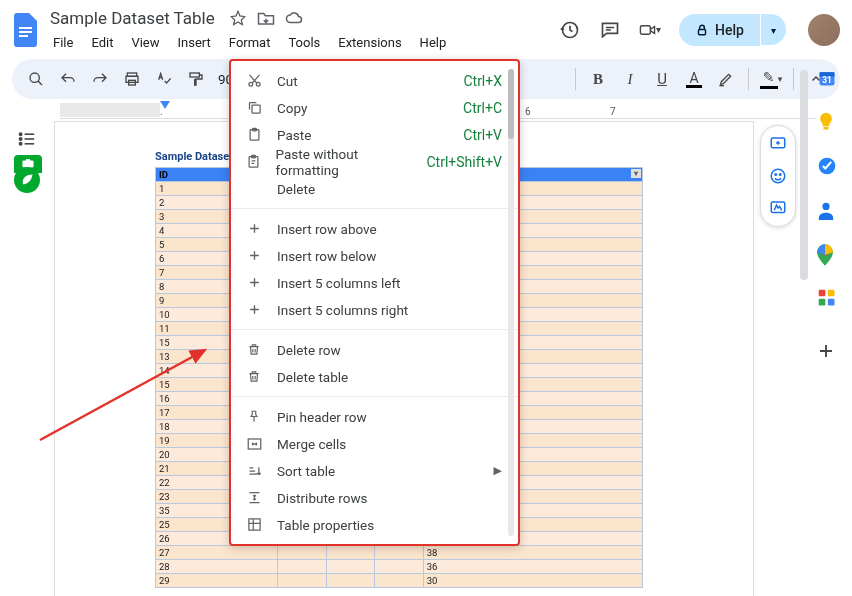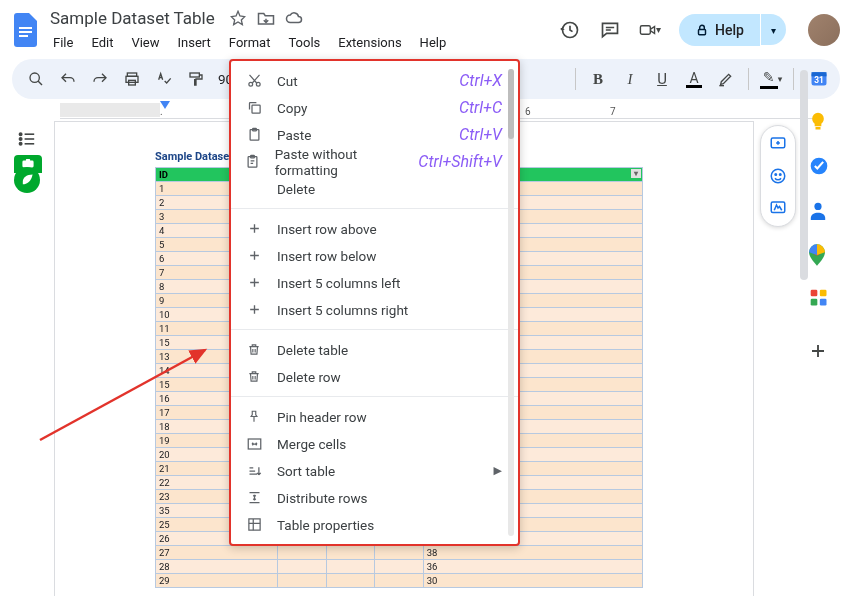--- a/index.html
+++ b/index.html
@@ -61,7 +61,7 @@
   .cm-scroll-thumb { position:absolute; top:0; width:100%; height:70px; background:#bdbdbd; border-radius:3px;}
   .cm-item { display:flex; align-items:center; padding: 5px 16px 5px 14px; gap:14px; color:#3c4043; cursor:pointer; font-size:13.5px; height:27px;}
   .cm-ico { width:18px; height:18px; display:flex; align-items:center; justify-content:center; color:#5f6368; font-size:15px;}
-  .cm-short { margin-left:auto; color:#8b5cf6; font-size:16px;font-style:italic;}
+  .cm-short { margin-left:auto; color:#15803d; font-size:14px;}
   .cm-sep { height:1px; background:#e8eaed; margin:6px 0;}
   .cm-sub { margin-left:auto; color:#5f6368; font-size:11px;}
 

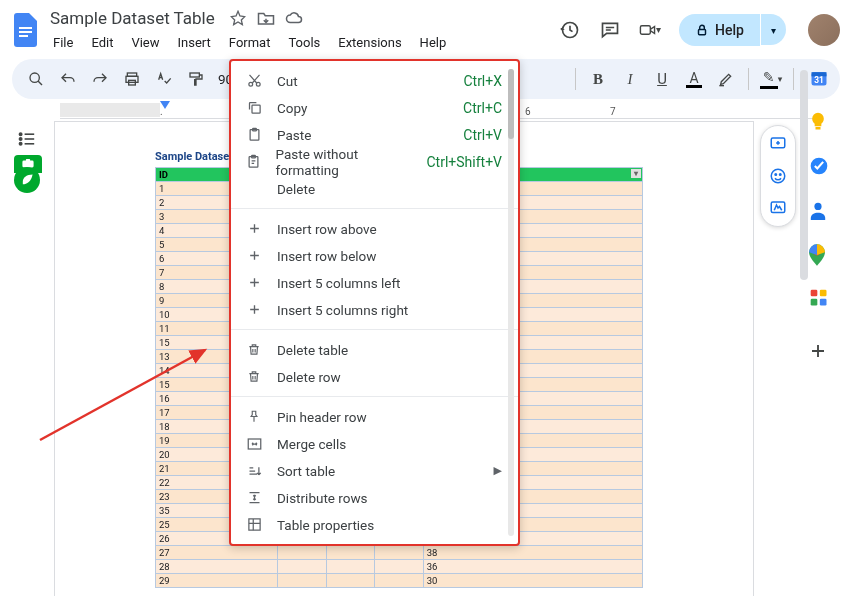--- a/index.html
+++ b/index.html
@@ -73,7 +73,7 @@
   .fp-ico { width:24px; height:24px; display:flex; align-items:center; justify-content:center; color:#1a73e8; cursor:pointer; font-size:16px;}
 
   
-  .right-sidebar { position:absolute; right:12px; top:60px; width:42px; display:flex; flex-direction:column; align-items:center; gap:24px; padding-top:8px;}
+  .right-sidebar { position:absolute; right:4px; top:60px; width:42px; display:flex; flex-direction:column; align-items:center; gap:24px; padding-top:8px;}
   .rs-ico { width:20px; height:20px; cursor:pointer;}
 
   

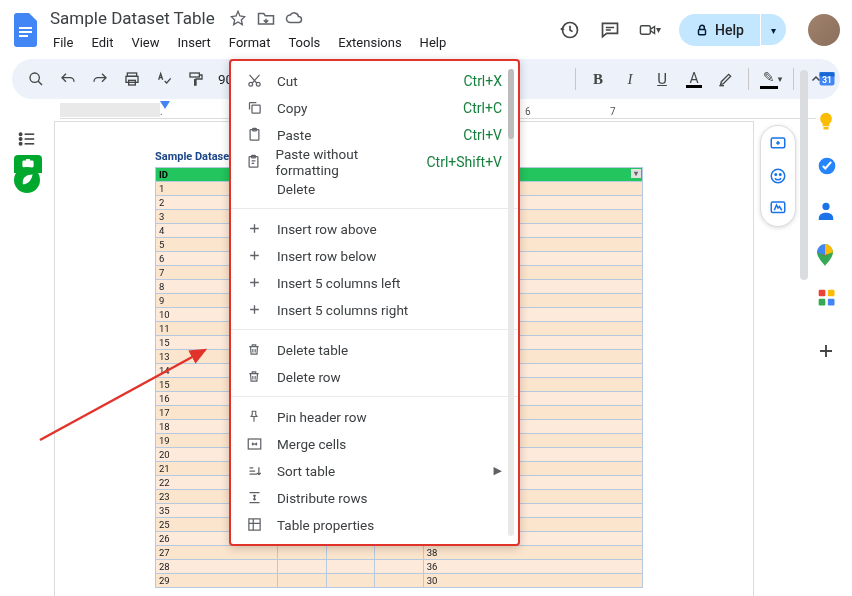--- a/index.html
+++ b/index.html
@@ -50,7 +50,7 @@
   .doc-heading { font-weight:700; font-size:11px; color:#1c4587; margin-bottom:4px; }
   table.data { border-collapse: collapse; width:100%; font-size:9.5px; }
   table.data th, table.data td { border:1px solid #b7c9e0; padding:1px 3px; height:12px; text-align:left; }
-  table.data th { background:#22c55e; color:#000; position:relative;}
+  table.data th { background:#3b82f6; color:#000; position:relative;}
   table.data td { background:#fce5cd; }
   table.data tr:nth-child(even) td { background:#fdeada; }
   .th-dd { position:absolute; right:1px; top:1px; font-size:8px; color:#666; background:#e0e0e0; width:10px; text-align:center;}

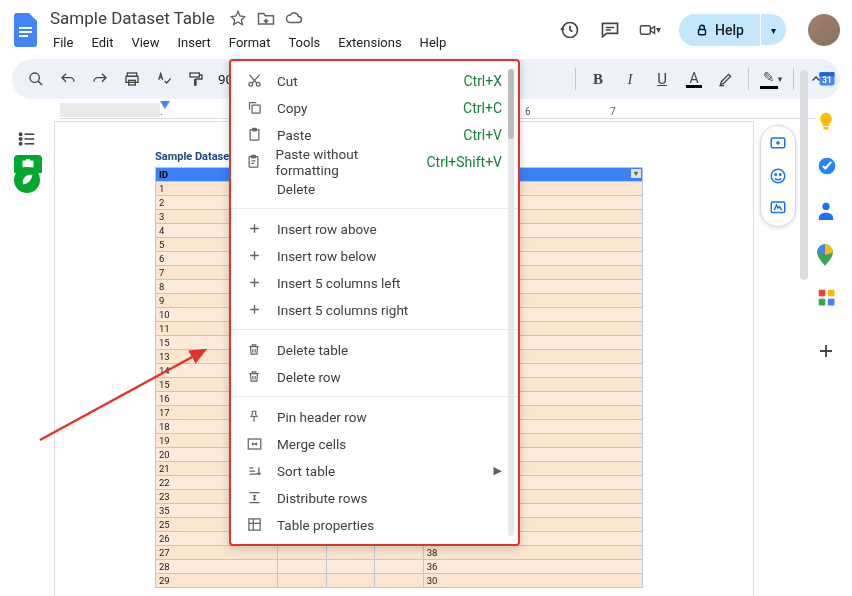--- a/index.html
+++ b/index.html
@@ -663,7 +663,7 @@
             <path d="M4 7h16M9 7V4h6v3M6 7l1 13h10l1-13M10 11v6M14 11v6"></path>
           </svg>
         </span>
-        <span>Delete table</span>
+        <span>Delete row</span>
       </div>
       <div class="cm-item">
         <span class="cm-ico">
@@ -671,7 +671,7 @@
             <path d="M4 7h16M9 7V4h6v3M6 7l1 13h10l1-13M10 11v6M14 11v6"></path>
           </svg>
         </span>
-        <span>Delete row</span>
+        <span>Delete table</span>
       </div>
       <div class="cm-sep"></div>
       <div class="cm-item">

